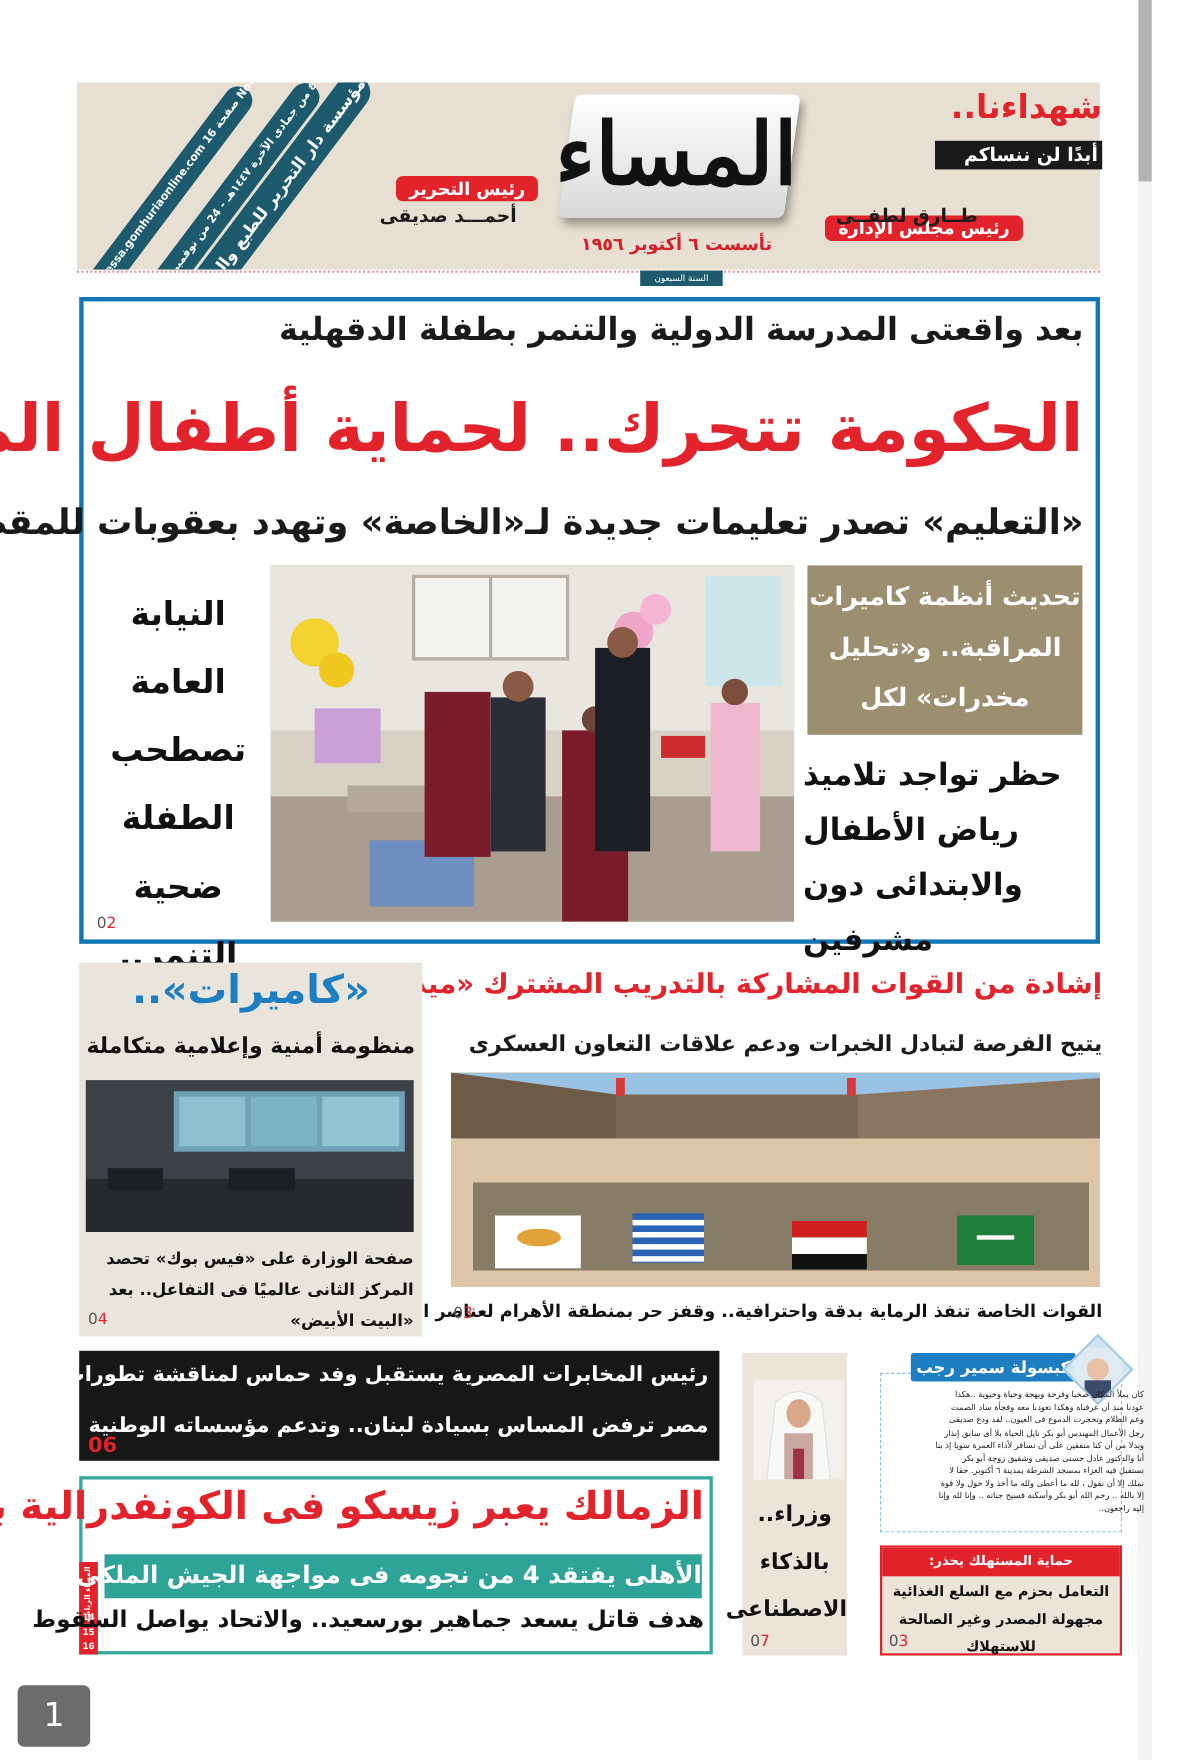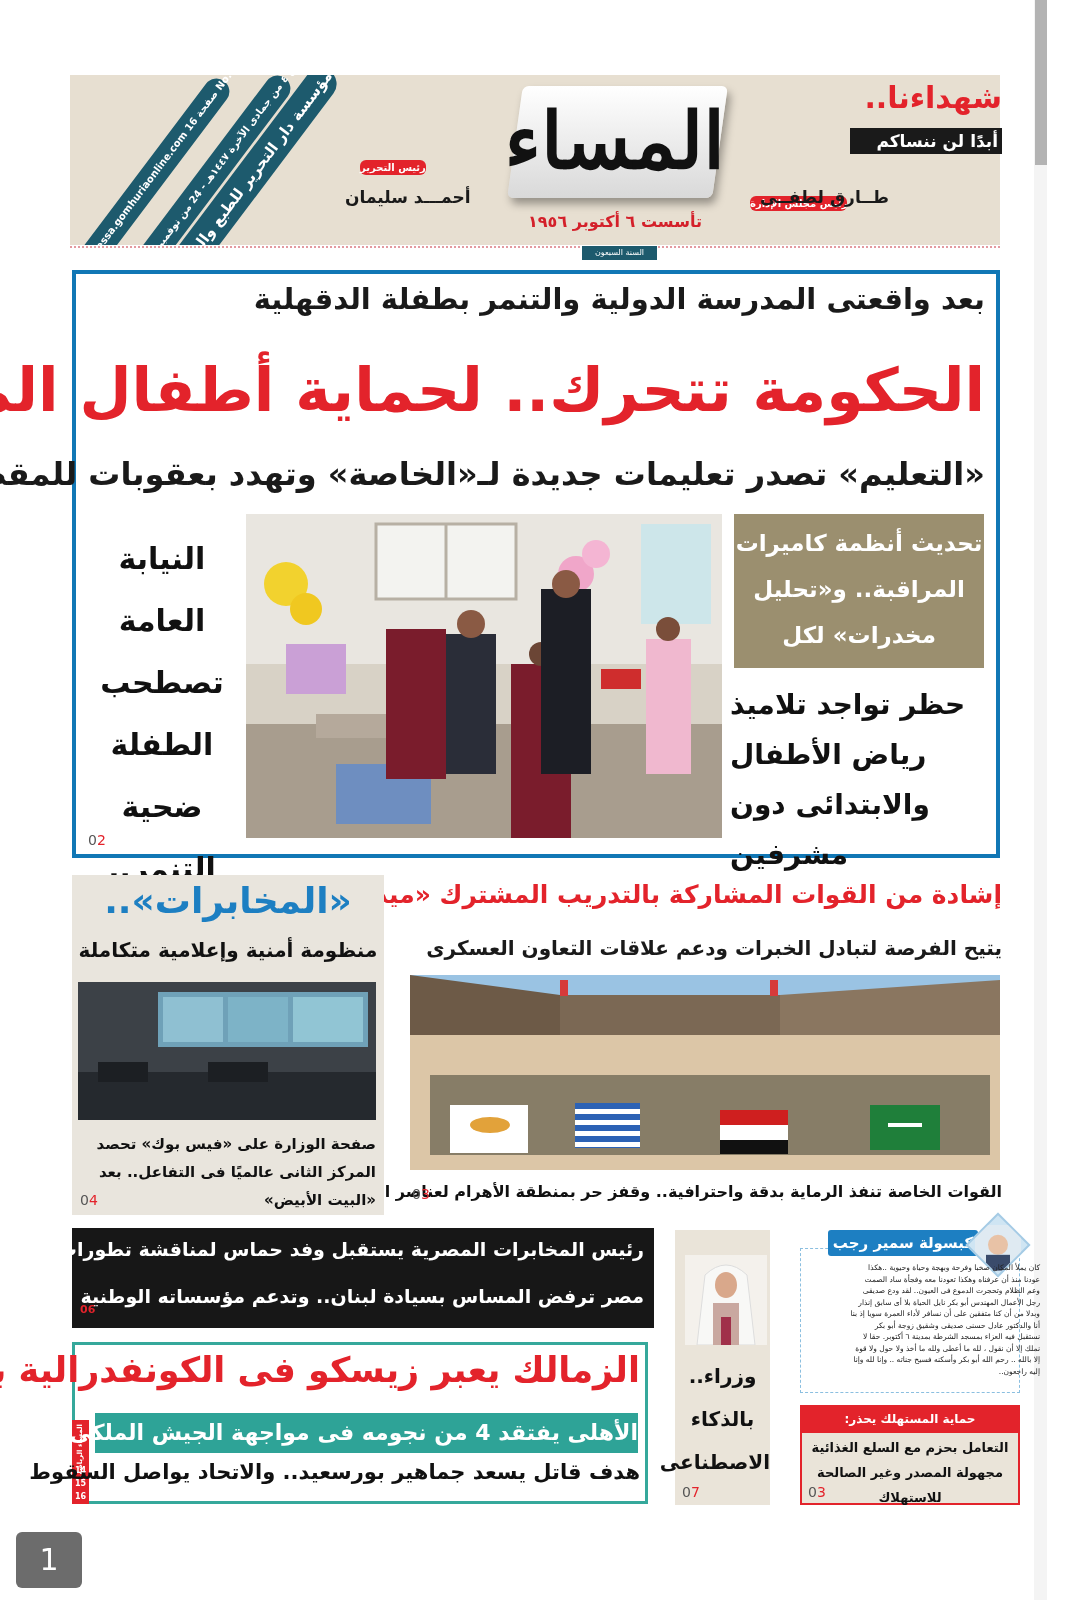--- a/index.html
+++ b/index.html
@@ -20,7 +20,7 @@
   .band2 { left: 15px; top: 90px; width: 250px; height: 26px; font-size: 10px; line-height: 26px; }
   .band3 { left: 60px; top: 80px; width: 250px; height: 32px; font-size: 15px; line-height: 32px; }
 
-  .role-pill { position: absolute; background: #e3232b; color: #fff; font-size: 10px; font-weight: bold; border-radius: 6px; padding: 2px 0; direction: rtl; }
+  .role-pill { position: absolute; background: #e3232b; color: #fff; font-size: 16px; font-weight: bold; border-radius: 6px; padding: 2px 12px; direction: rtl; }
   .person-name { position: absolute; font-size: 17px; font-weight: bold; color: #1a1a1a; direction: rtl; white-space: nowrap; }
 
   .logo-box { left: 505px; top: 78px; width: 220px; height: 125px; }

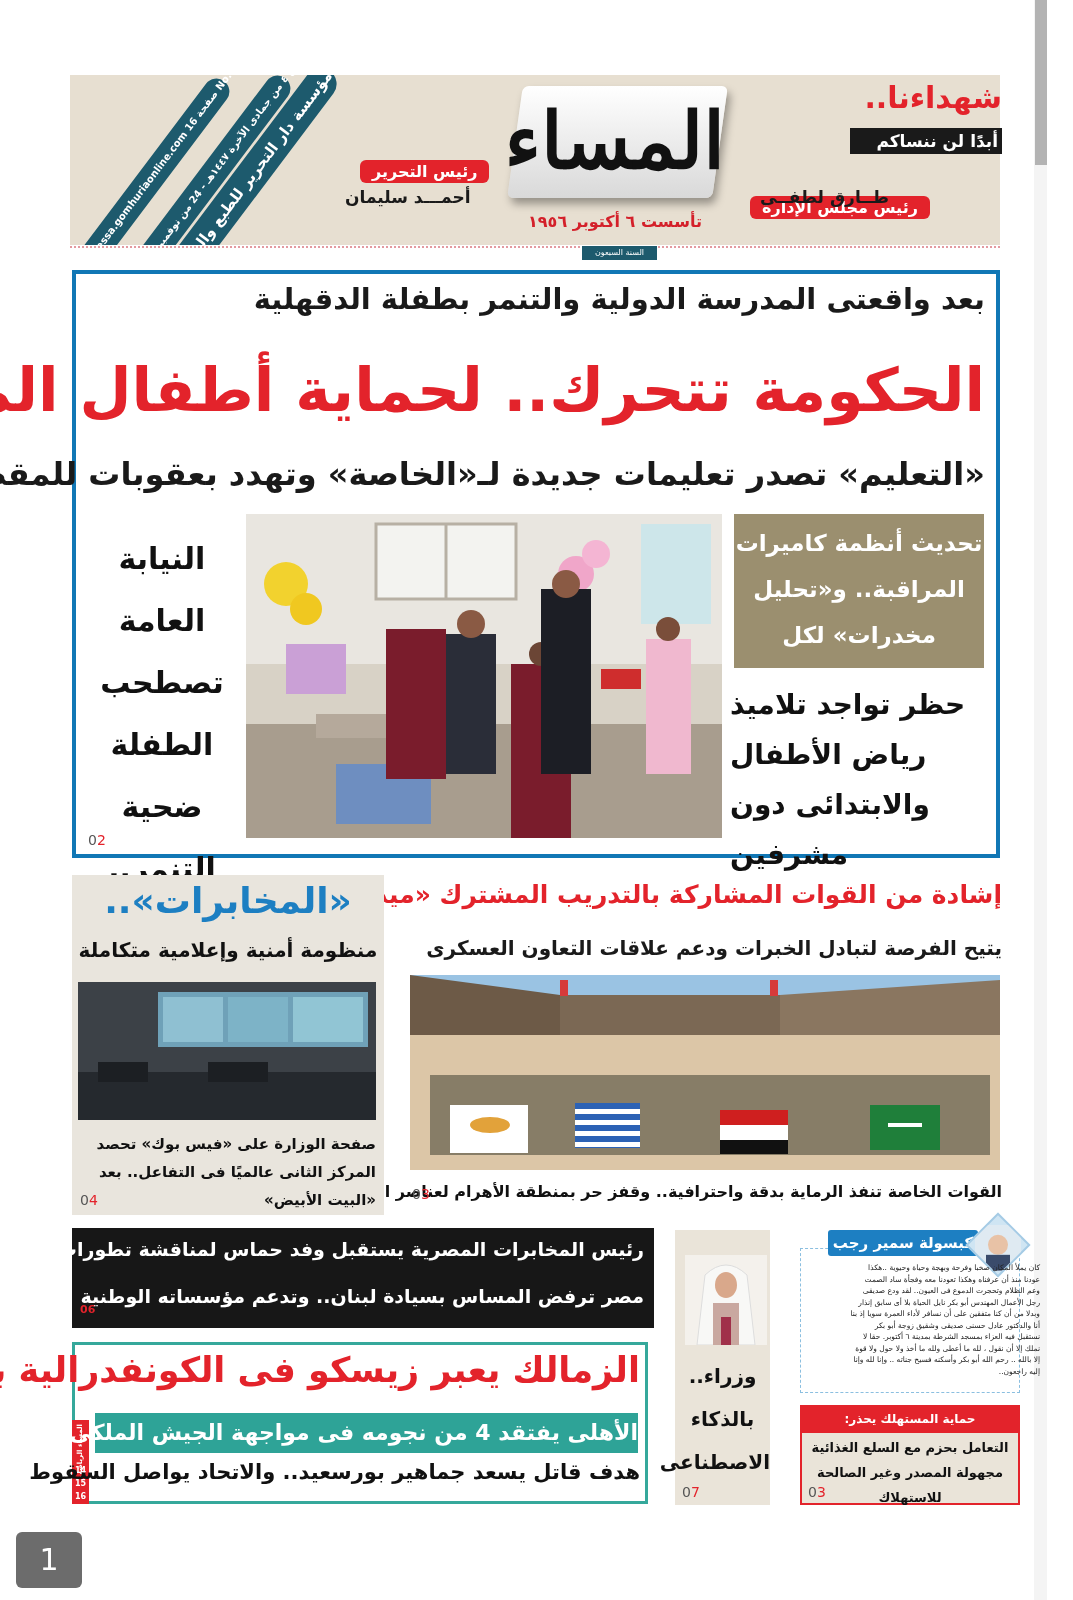--- a/index.html
+++ b/index.html
@@ -102,7 +102,7 @@
   <div class="diag-band band3">مؤسسة دار التحرير للطبع والنشر</div>
 
   <span class="role-pill" style="left:290px;top:85px;">رئيس التحرير</span>
-  <span class="person-name" style="left:275px;top:112px;">أحمـــد سليمان</span>
+  <span class="person-name" style="left:275px;top:112px;">أحمـــد صديقى</span>
 
   <span class="role-pill" style="left:680px;top:85px;margin-top:36px;">رئيس مجلس الإدارة</span>
   <span class="person-name" style="left:690px;top:112px;">طــارق لطفــى</span>

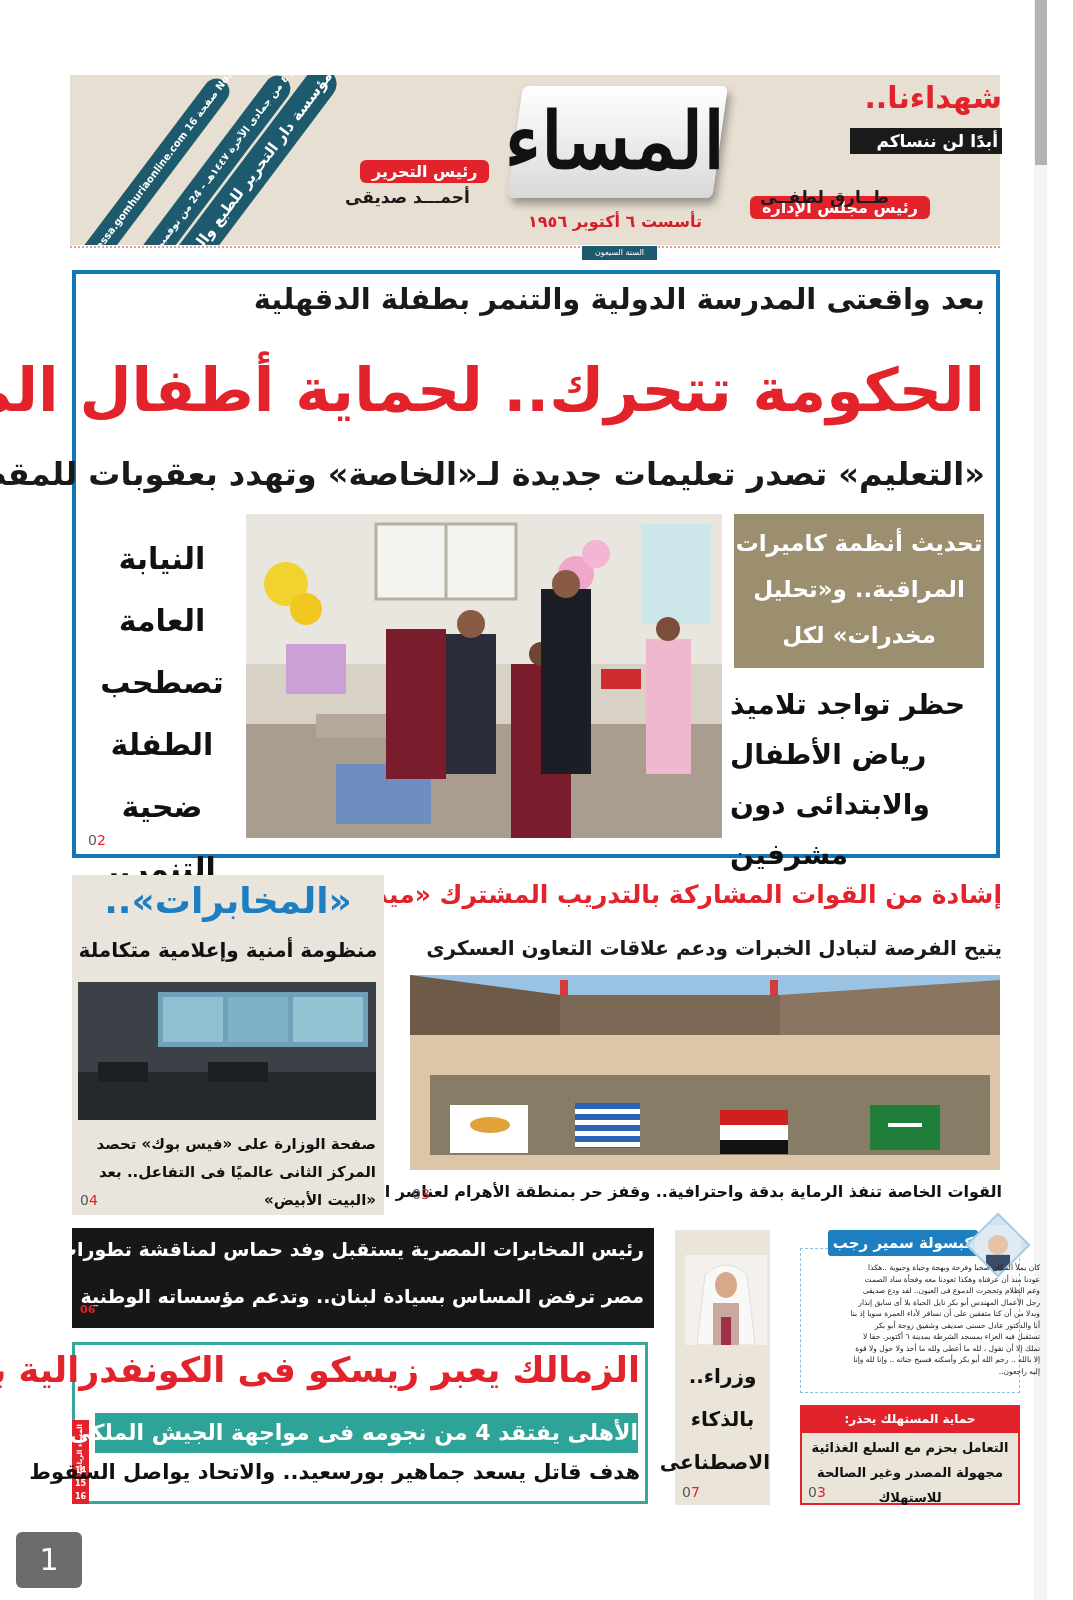--- a/index.html
+++ b/index.html
@@ -191,7 +191,7 @@
 </div>
 
 <div class="abs dakh-box"></div>
-<div class="abs dakh-title">«المخابرات»..</div>
+<div class="abs dakh-title">«كاميرات»..</div>
 <div class="abs dakh-sub">منظومة أمنية وإعلامية متكاملة</div>
 <div class="abs dakh-photo">
   <svg width="298" height="138" viewBox="0 0 298 138">

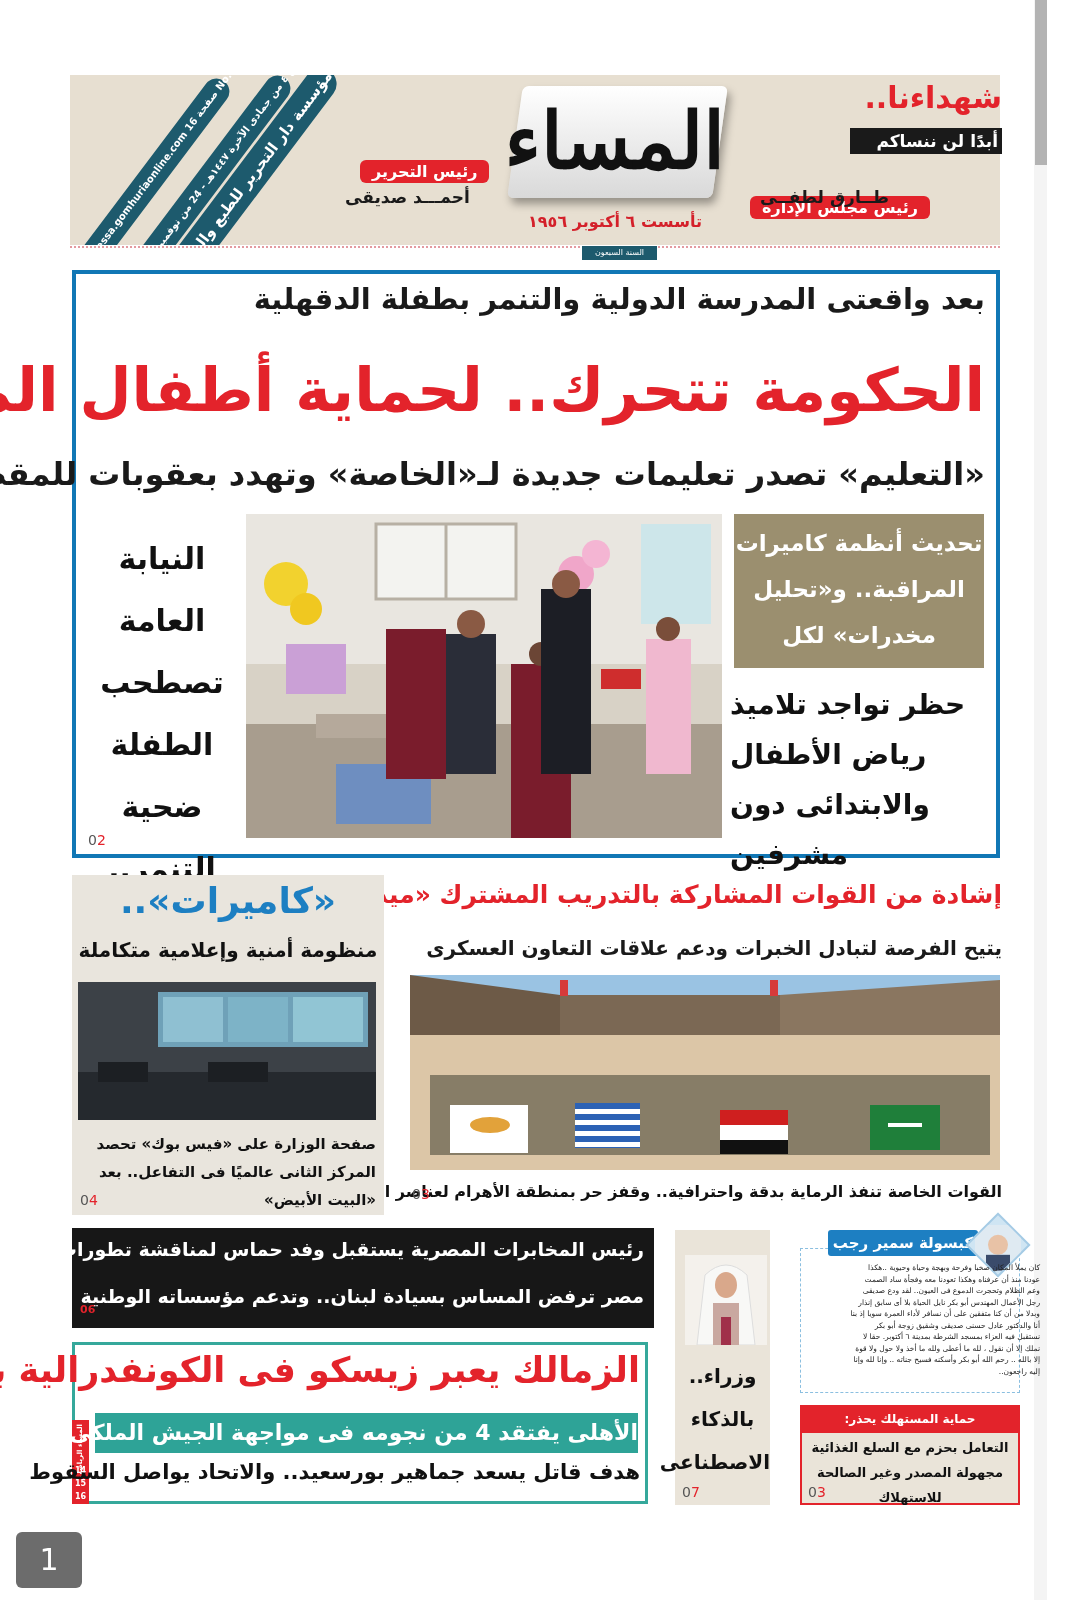--- a/index.html
+++ b/index.html
@@ -61,7 +61,7 @@
   .black-band { left: 72px; top: 1228px; width: 582px; height: 100px; background: #171717; }
   .black-line1 { left: 76px; top: 1238px; width: 568px; font-size: 19px; font-weight: bold; color: #fff; direction: rtl; text-align: right; white-space: nowrap; }
   .black-line2 { left: 110px; top: 1285px; width: 534px; font-size: 19px; font-weight: bold; color: #fff; direction: rtl; text-align: right; white-space: nowrap; }
-  .red-circle-ref { left: 80px; top: 1303px; font-size: 11px; color: #e3232b; font-weight: bold; }
+  .red-circle-ref { left: 80px; top: 1303px; font-size: 19px; color: #e3232b; font-weight: bold; }
 
   
   .sports-box { left: 72px; top: 1342px; width: 576px; height: 162px; border: 3px solid #35a89b; background: #fff; }

